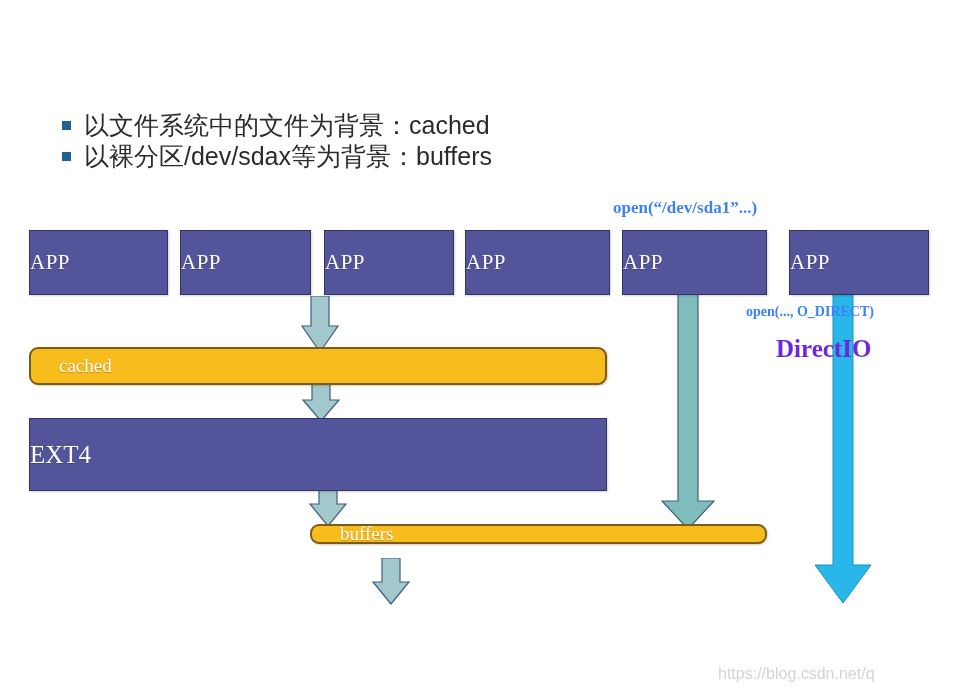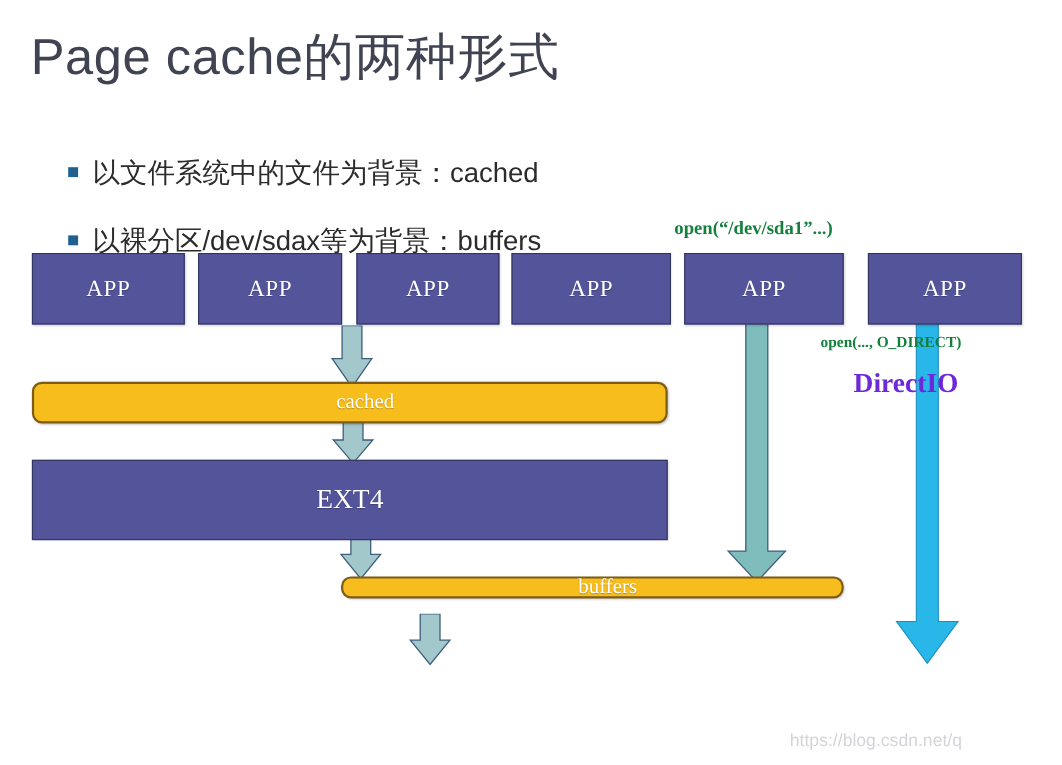--- a/index.html
+++ b/index.html
@@ -115,7 +115,6 @@
 
 <div id="slide">
 
-  <div class="title">Page cache的两种形式</div>
 
   <div class="bullets">
     <div class="bullet-row">

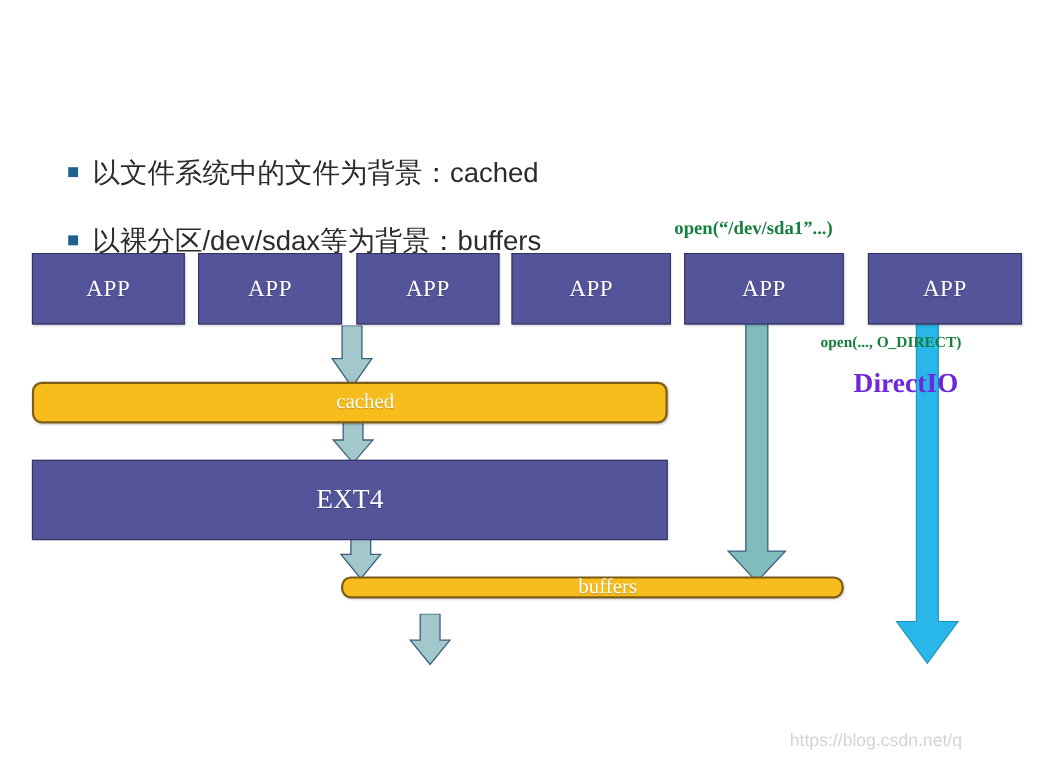--- a/index.html
+++ b/index.html
@@ -29,7 +29,6 @@
     display:flex;align-items:center;
     height:31px;
     white-space:nowrap;
-    margin-top:31px;
   }
   .bullet-mark{
     width:9px;height:9px;

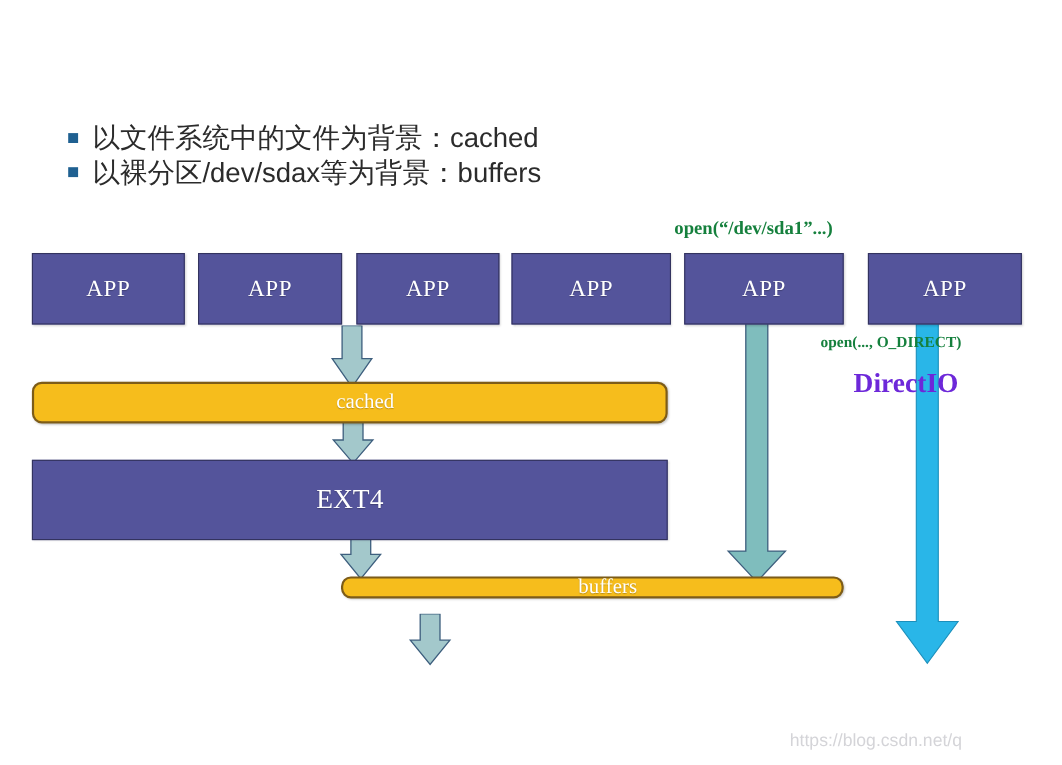--- a/index.html
+++ b/index.html
@@ -80,7 +80,7 @@
   .annot{
     position:absolute;
     font-family:"Liberation Serif", serif;
-    color:#15803d;
+    color:#3b82f6;
     white-space:nowrap;
   }
   .annot-open1{left:613px;top:198px;font-size:17px;font-weight:bold;}

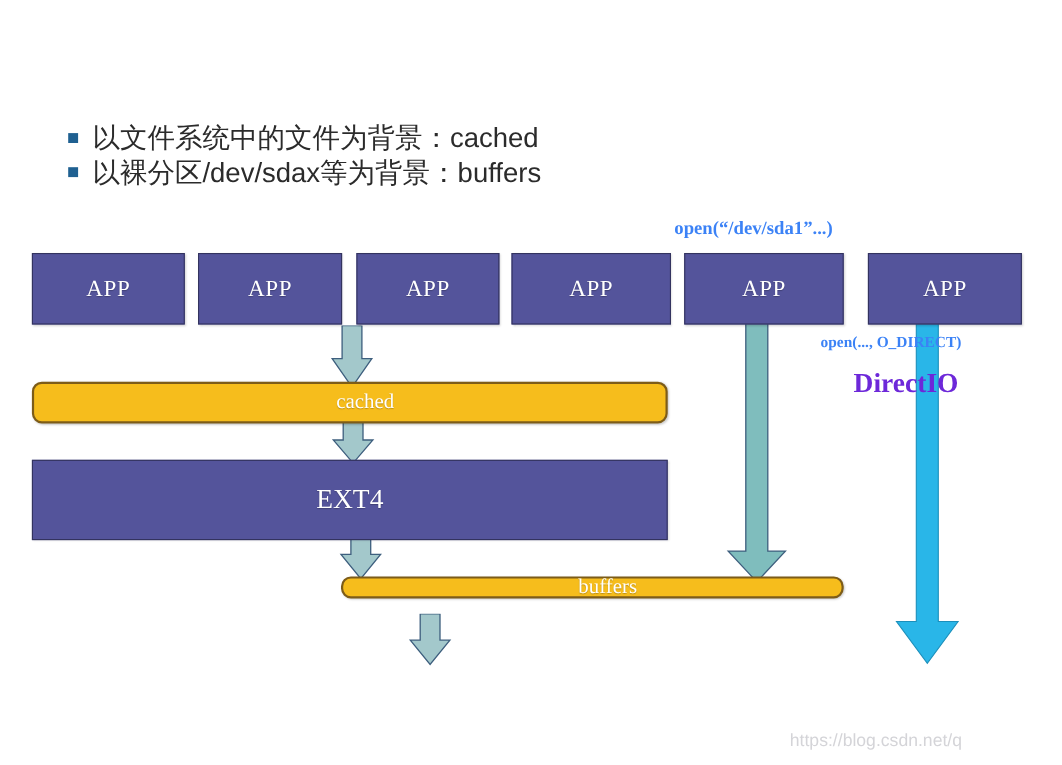--- a/index.html
+++ b/index.html
@@ -48,7 +48,7 @@
   .box{
     position:absolute;
     box-sizing:border-box;
-    display:flex;align-items:center;justify-content:center;
+    display:flex;align-items:center;justify-content:flex-start;
     color:#ffffff;
     font-family:"Liberation Serif", serif;
     text-shadow:0 1px 1px rgba(0,0,0,.25);

